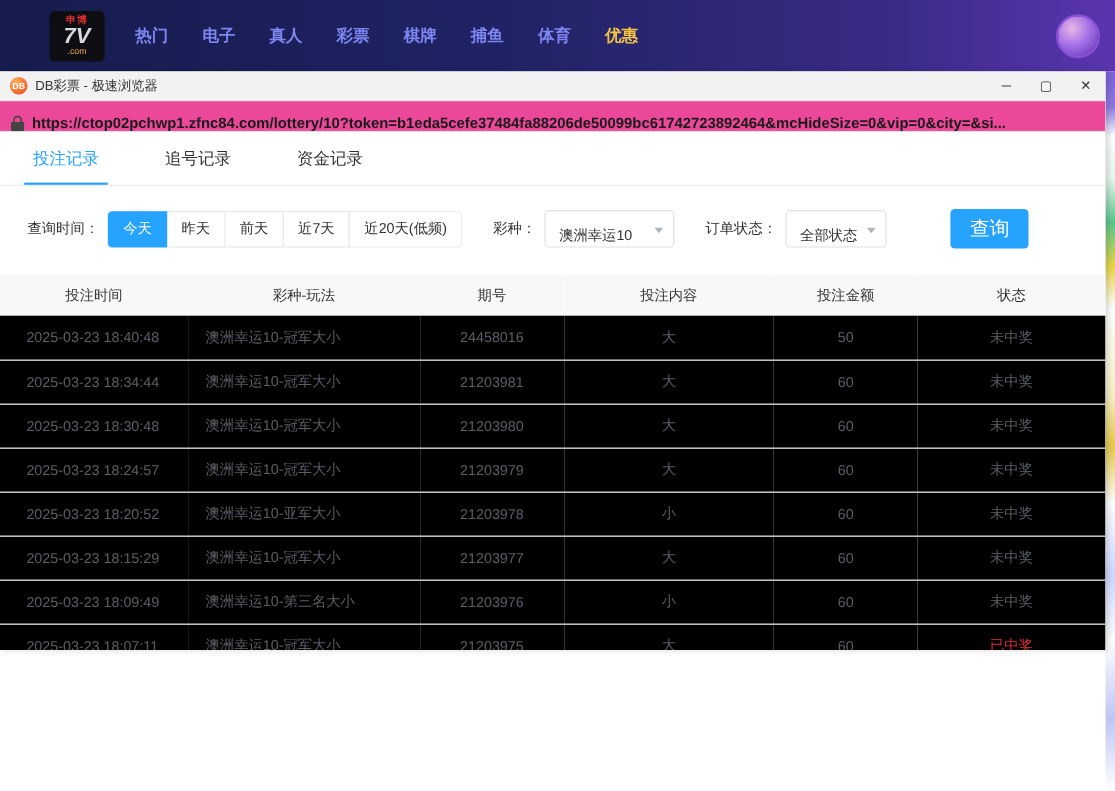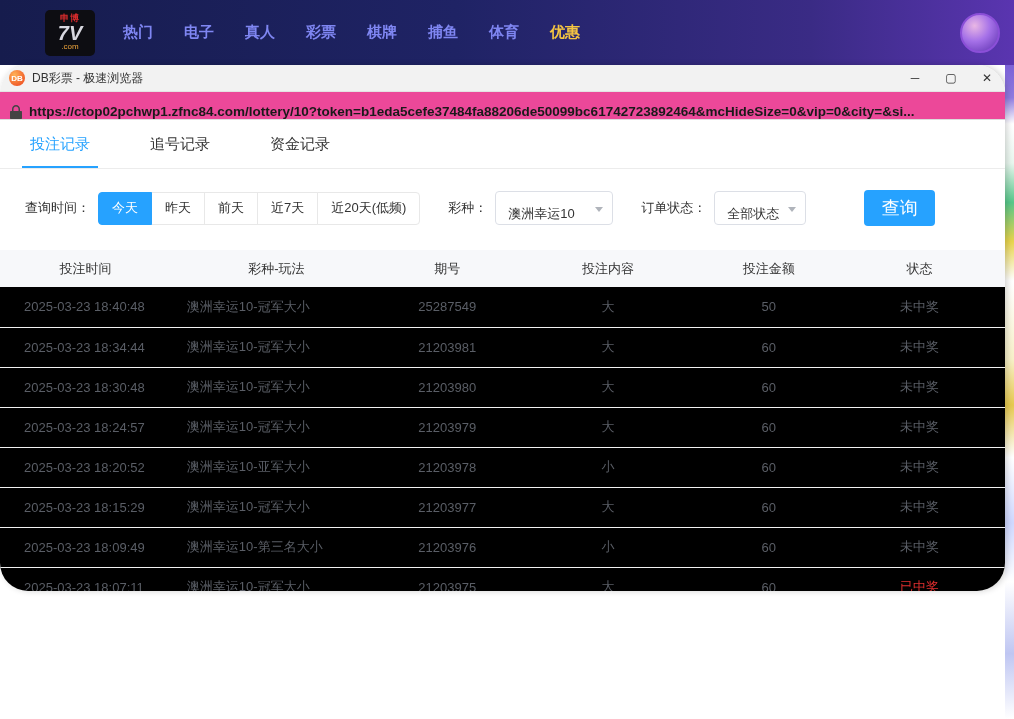--- a/index.html
+++ b/index.html
@@ -28,7 +28,7 @@
 
   
   .browser-window { position:absolute; top:65px; left:0; width:1005px; height:526px; background:#fff;
-    overflow:hidden; box-shadow:2px 0 6px rgba(0,0,0,.18);border-radius:28px; }
+    overflow:hidden; box-shadow:2px 0 6px rgba(0,0,0,.18); }
   .titlebar { height:27px; background:#f2f2f2; display:flex; align-items:center; border-bottom:1px solid #e3e3e3; }
   .app-icon { width:16px; height:16px; border-radius:50%; margin:0 7px 0 9px;
     background:radial-gradient(circle at 35% 30%, #ffb257, #f05a28 75%);

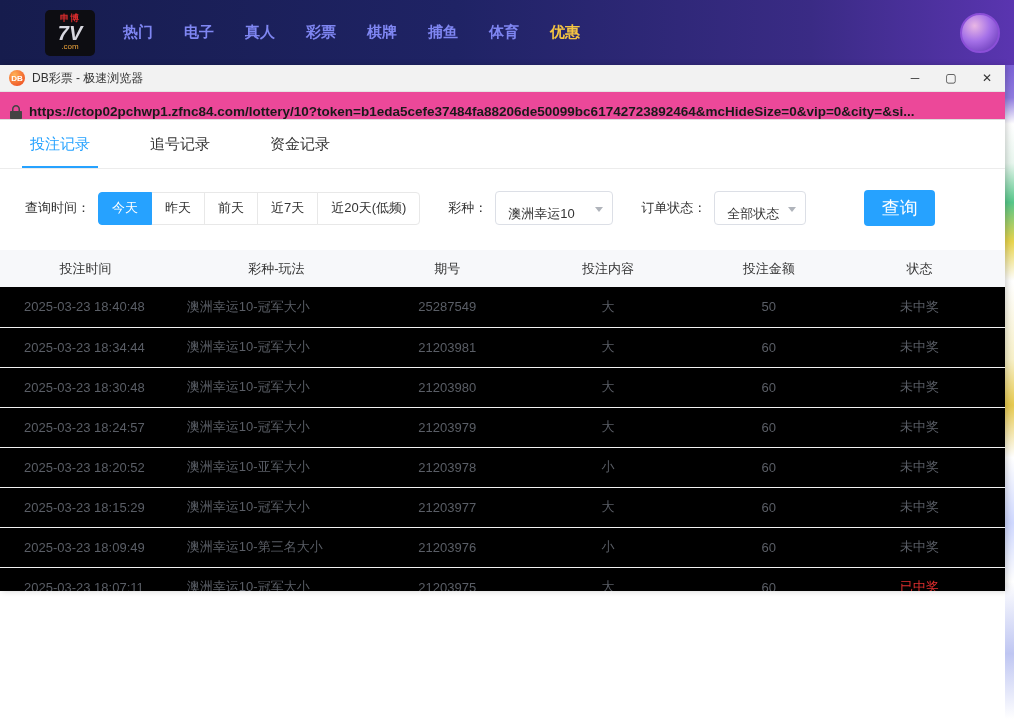--- a/index.html
+++ b/index.html
@@ -169,7 +169,7 @@
             <tr>
               <td class="col-time">2025-03-23 18:40:48</td>
               <td class="col-game">澳洲幸运10-冠军大小</td>
-              <td class="col-issue">25287549</td>
+              <td class="col-issue">24458016</td>
               <td class="col-content">大</td>
               <td class="col-amount">50</td>
               <td class="col-status">未中奖</td>

